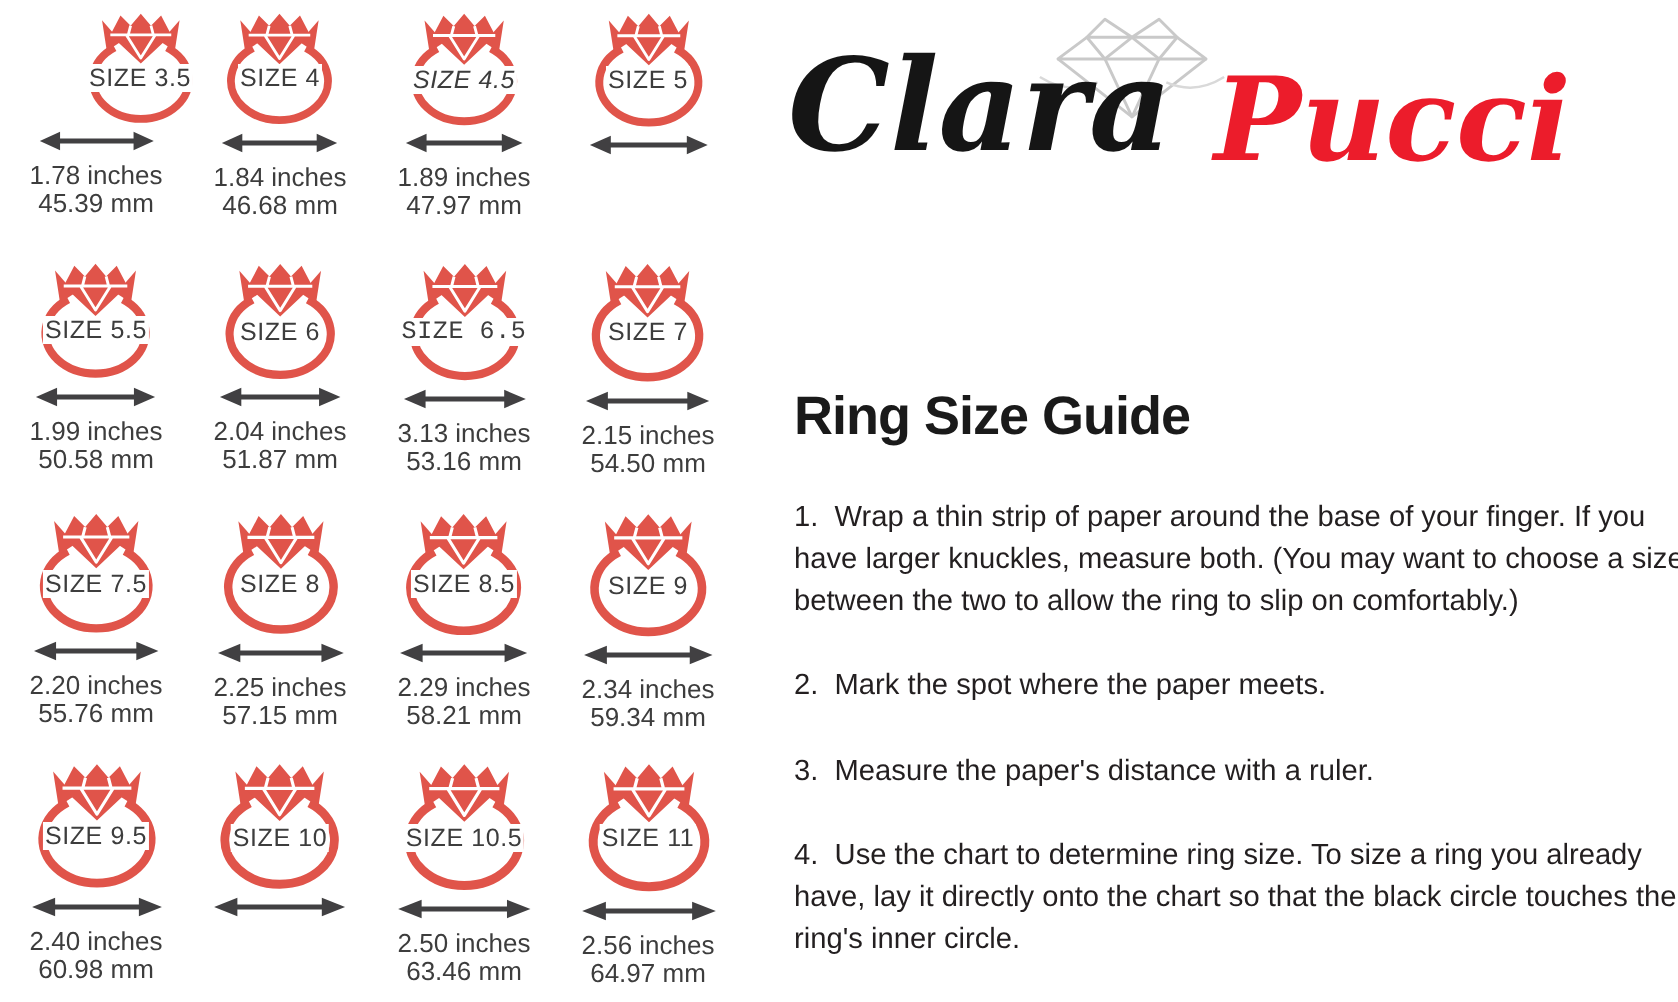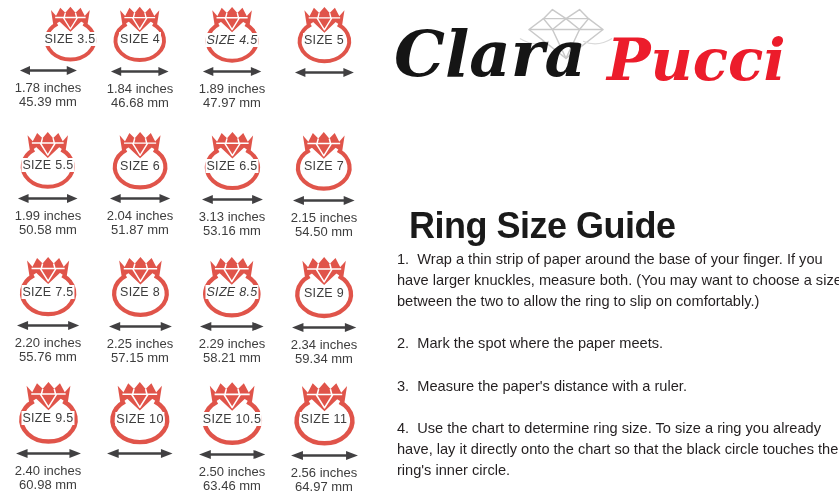--- a/index.html
+++ b/index.html
@@ -196,7 +196,7 @@
     </div>
   </div>
       <div class="ring-cell">
-    <div class="ring-fig" style="width: 66.88px; height: 60.9788px;">
+    <div class="ring-fig" style="width: 66.88px; height: 60.9788px; font-family: Liberation Mono, monospace;">
       <svg viewBox="0 0 68 62">
         <path class="band" d="M48.2,20.4 A26,21 0 1 1 19.8,20.4"></path>
         <polygon class="tip" points="15.6,22.2 13,5.5 23.2,17.2"></polygon>

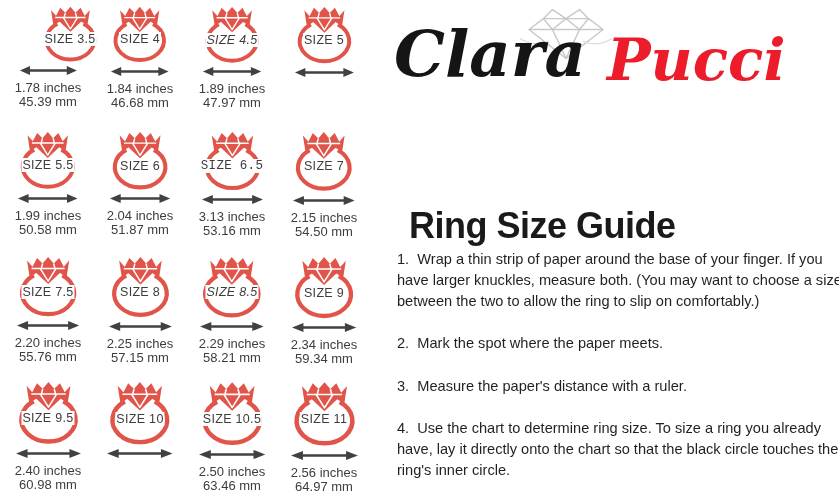--- a/index.html
+++ b/index.html
@@ -46,8 +46,8 @@
   .dmd-wing { fill:none; stroke:#d9d9d9; stroke-width:1.4; }
 
   .page-title {
-    position:absolute; left:3px; top:193px; margin:12px;
-    font-size:36px; font-weight:bold; letter-spacing:-.5px; color:#1a1a1a;
+    position:absolute; left:3px; top:193px; margin:0;
+    font-size:27px; font-weight:bold; letter-spacing:-.5px; color:#1a1a1a;
   }
   .steps { position:absolute; left:3px; top:249px; width:460px; }
   .step {

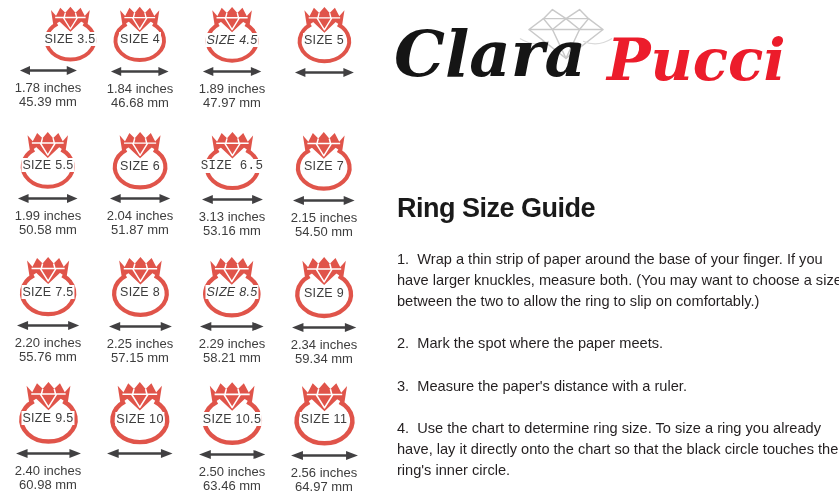--- a/index.html
+++ b/index.html
@@ -288,7 +288,7 @@
     </div>
   </div>
       <div class="ring-cell">
-    <div class="ring-fig" style="width: 69.6px; height: 63.4588px; font-style: italic;">
+    <div class="ring-fig" style="width: 69.6px; height: 63.4588px;">
       <svg viewBox="0 0 68 62">
         <path class="band" d="M48.2,20.4 A26,21 0 1 1 19.8,20.4"></path>
         <polygon class="tip" points="15.6,22.2 13,5.5 23.2,17.2"></polygon>

